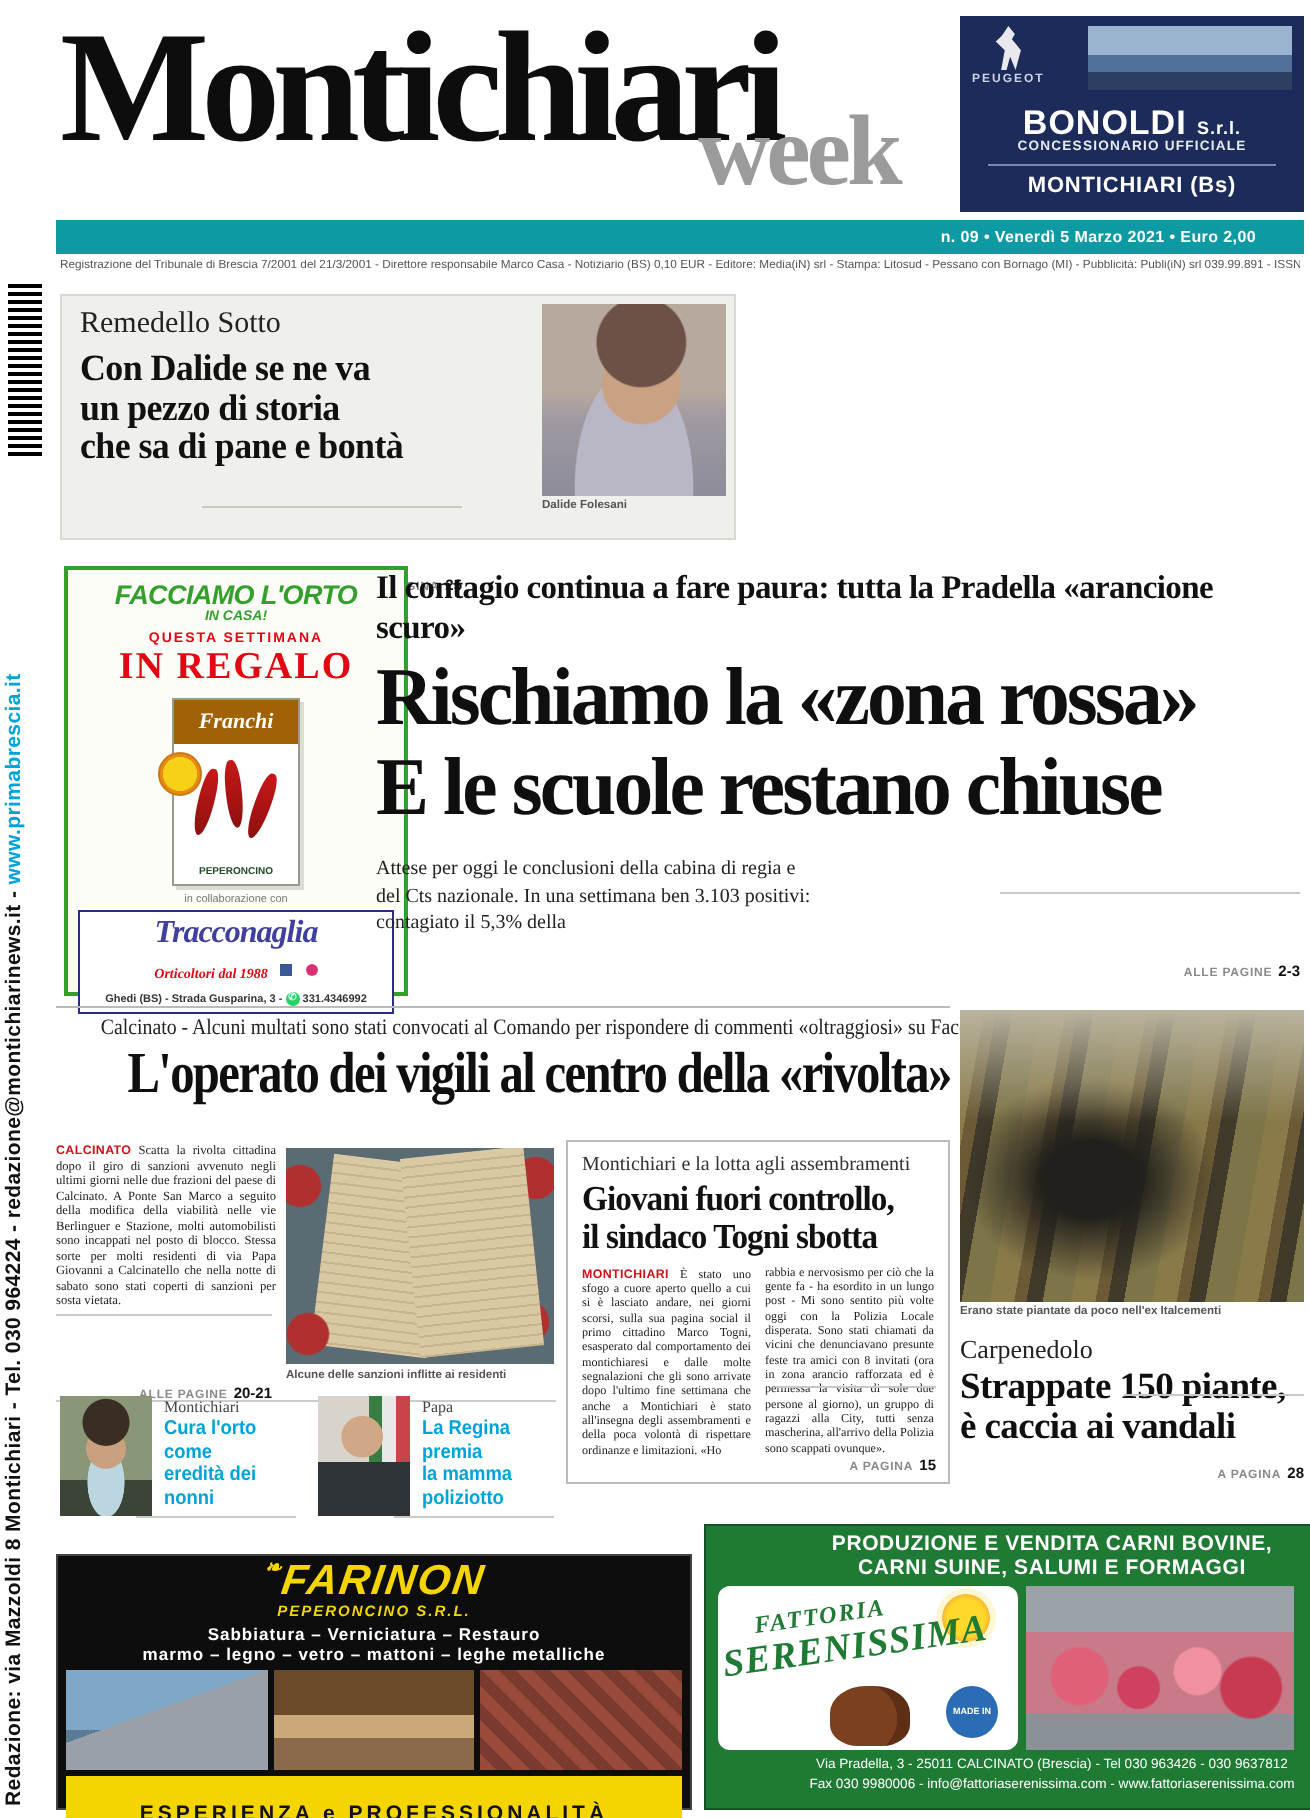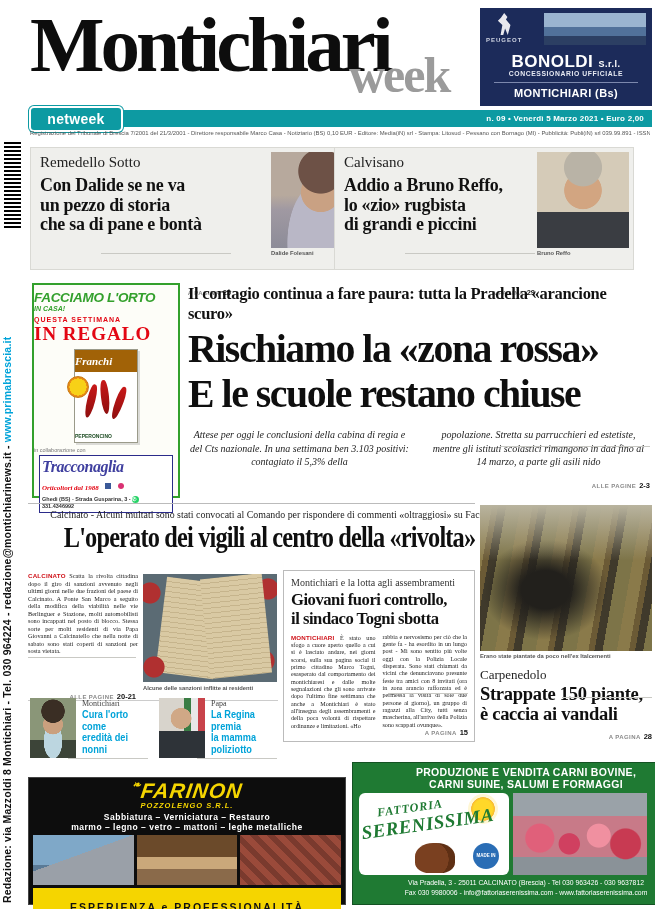--- a/index.html
+++ b/index.html
@@ -231,7 +231,6 @@
   <div class="abs tealbar">
     <div class="issue">n. 09 • Venerdì 5 Marzo 2021 • Euro 2,00</div>
   </div>
-  <div class="abs netweek">netweek</div>
   <div class="abs imprint">Registrazione del Tribunale di Brescia 7/2001 del 21/3/2001 - Direttore responsabile Marco Casa - Notiziario (BS) 0,10 EUR - Editore: Media(iN) srl - Stampa: Litosud - Pessano con Bornago (MI) - Pubblicità: Publi(iN) srl 039.99.891 - ISSN 2499-8486 - Poste Italiane s.p.a. - Spedizione in A.P. - D.L. 353/2003 (conv. in L. 27/02/2004 n° 46) - art. 1 comma 1 - DCB LO - MI</div>
 
   <div class="abs topbox tb1">

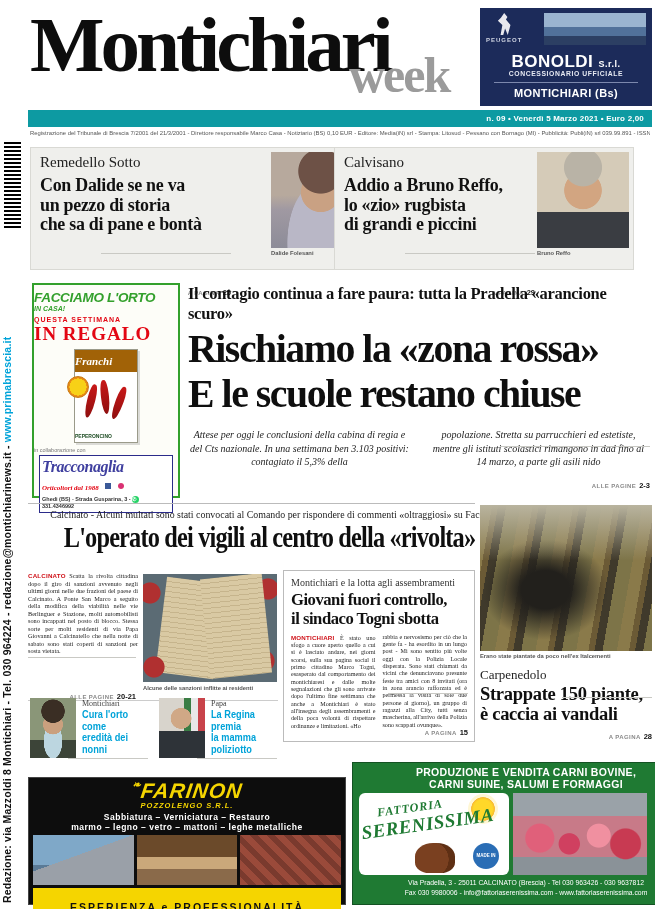--- a/index.html
+++ b/index.html
@@ -35,7 +35,7 @@
   .netweek{left:29px;top:106px;width:90px;height:22px;background:#0d9aa2;border:2px solid #fff;border-radius:5px;
     box-shadow:0 0 0 1px #0d9aa2;display:flex;align-items:center;justify-content:center;
     font:bold 14px "Liberation Sans",sans-serif;color:#fff;letter-spacing:.3px;}
-  .issue{position:absolute;right:8px;top:4px;font:bold 8px "Liberation Sans",sans-serif;color:#fff;letter-spacing:.2px;}
+  .issue{position:absolute;right:24px;top:4px;font:bold 8px "Liberation Sans",sans-serif;color:#fff;letter-spacing:.2px;}
   .imprint{left:30px;top:130px;width:620px;font:5.9px/1.2 "Liberation Sans",sans-serif;color:#555;
     text-align:center;white-space:nowrap;overflow:hidden;}
 

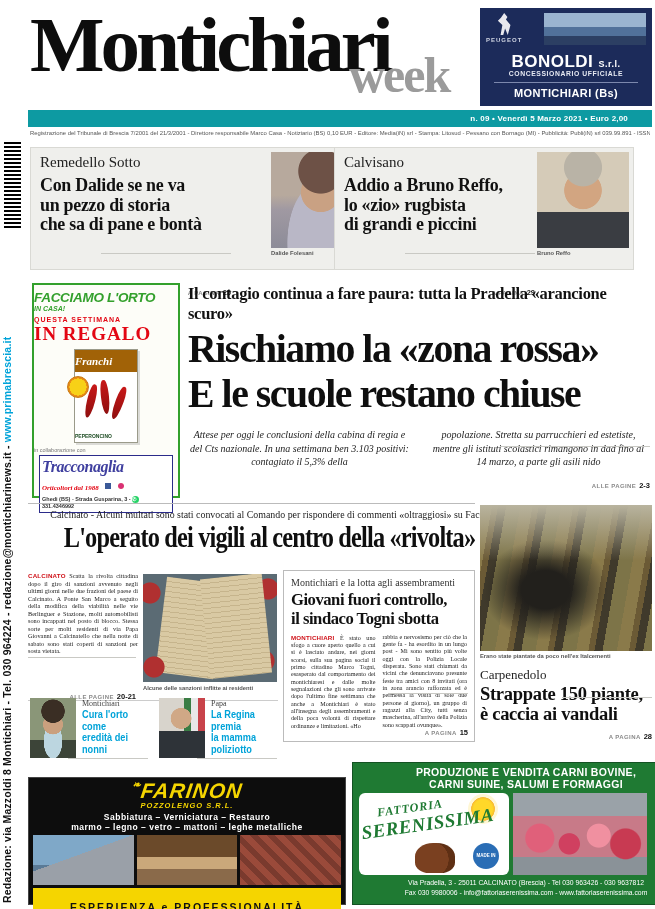--- a/index.html
+++ b/index.html
@@ -245,18 +245,6 @@
       <span class="pr-num">25</span>
     </div>
   </div>
-  <div class="abs topbox tb2">
-    <div class="tb-kicker">Calvisano</div>
-    <div class="tb-head pre">Addio a Bruno Reffo,
-lo «zio» rugbista
-di grandi e piccini</div>
-    <div class="tb-photo ph-bruno"></div>
-    <div class="tb-cap">Bruno Reffo</div>
-    <div class="pageref tb-pr">
-      <span class="pr-label">A PAGINA</span>
-      <span class="pr-num">29</span>
-    </div>
-  </div>
 
   <div class="abs orto">
     <div class="orto-t">FACCIAMO L'ORTO</div>

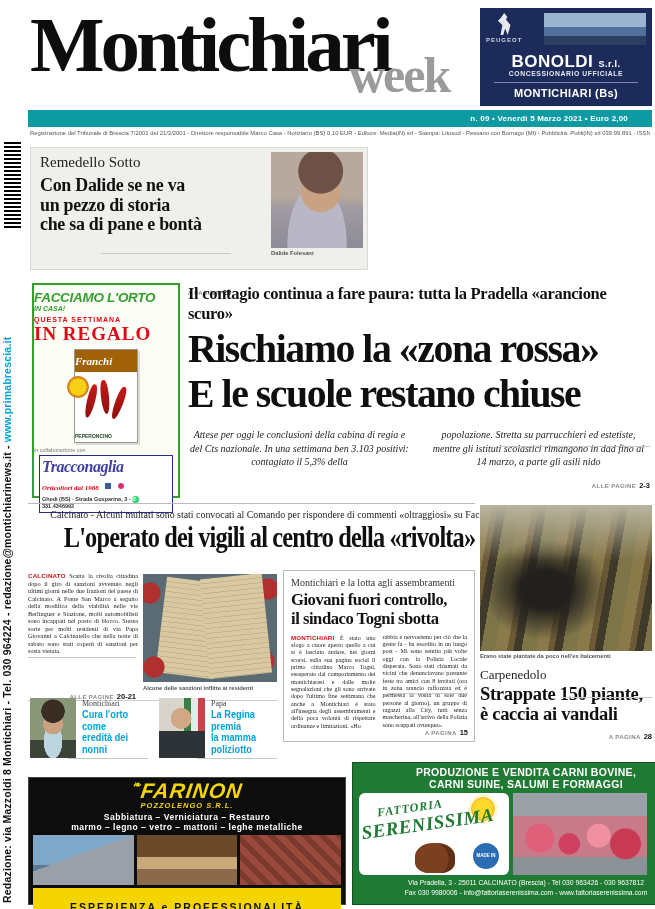--- a/index.html
+++ b/index.html
@@ -94,8 +94,8 @@
     linear-gradient(180deg,#9aa2a8 0 28%,#c87a88 28% 78%,#8a9298 78%);}
 
   
-  .orto{left:32px;top:283px;width:148px;height:215px;border:2px solid #33a02c;background:#fdfdf8;
-    box-sizing:border-box;font-family:"Liberation Sans",sans-serif;}
+  .orto{left:32px;top:283px;width:172px;height:215px;border:2px solid #33a02c;background:#fdfdf8;
+    box-sizing:border-box;text-align:center;font-family:"Liberation Sans",sans-serif;}
   .orto-t{margin-top:5px;font-weight:bold;font-style:italic;font-size:13.5px;color:#33a02c;letter-spacing:-.3px;}
   .orto-s{font-weight:bold;font-style:italic;font-size:7px;color:#33a02c;}
   .orto-w{margin-top:4px;font-weight:bold;font-size:7px;color:#e30613;letter-spacing:1px;}

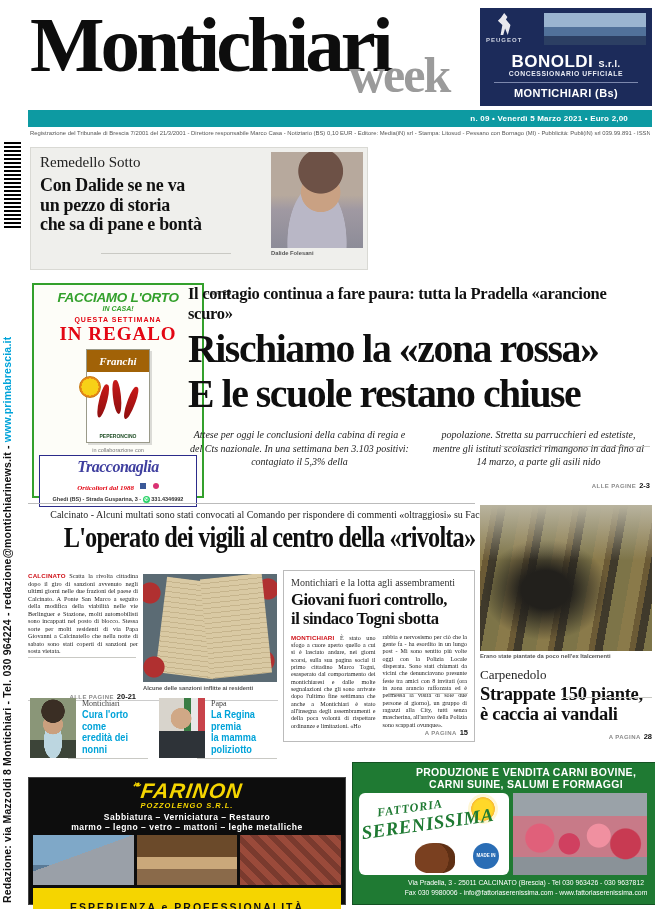--- a/index.html
+++ b/index.html
@@ -126,7 +126,7 @@
   .lead-h{margin-top:2px;font-weight:bold;font-size:41px;line-height:1.1;letter-spacing:-1.5px;color:#0f0f0f;
     transform:scaleX(.97);transform-origin:0 0;}
   .lead-deck{margin-top:12px;display:flex;gap:16px;}
-  .lead-deck div{width:223px;font-style:italic;font-size:10px;line-height:1.35;color:#222;text-align:center;}
+  .lead-deck div{width:223px;font-size:10px;line-height:1.35;color:#222;}
   .lead-pr{position:absolute;right:0;bottom:10px;width:150px;}
 
   

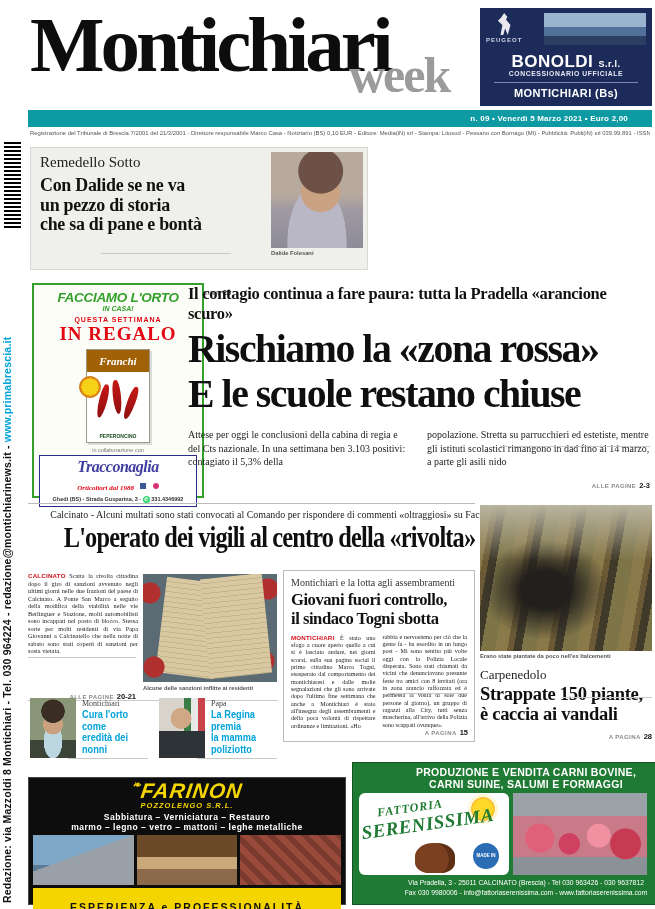--- a/index.html
+++ b/index.html
@@ -283,7 +283,6 @@
     </div>
     <div class="lead-deck">
       <div>Attese per oggi le conclusioni della cabina di regia e del Cts nazionale. In una settimana ben 3.103 positivi: contagiato il 5,3% della</div>
-      <div>popolazione. Stretta su parrucchieri ed estetiste, mentre gli istituti scolastici rimangono in dad fino al 14 marzo, a parte gli asili nido</div>
     </div>
     <div class="pageref lead-pr">
       <span class="pr-label">ALLE PAGINE</span>

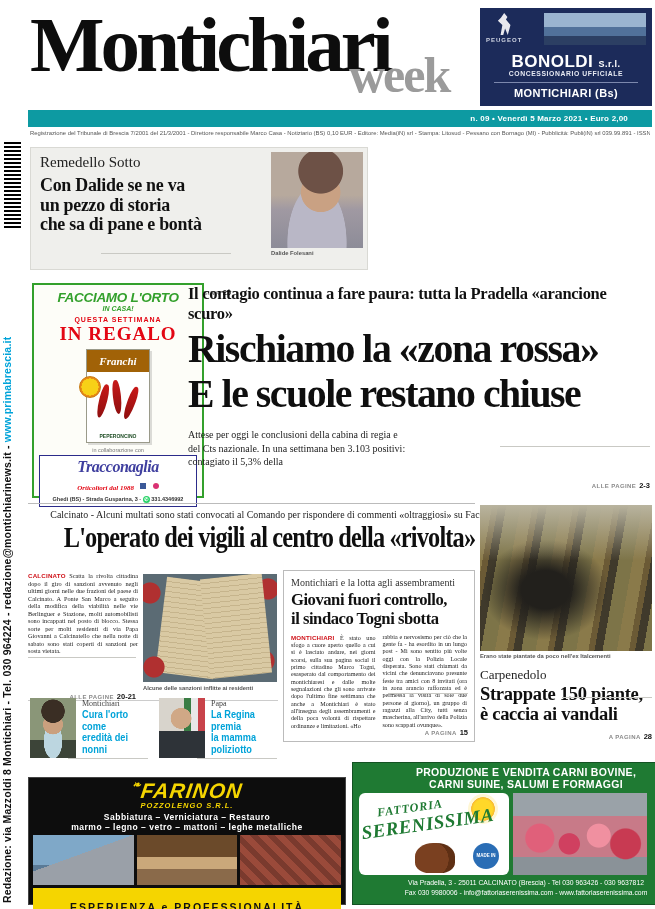--- a/index.html
+++ b/index.html
@@ -363,7 +363,7 @@
 
   <div class="abs farinon">
     <div class="far-name"><span class="far-leaf">❧</span><span>FARINON</span></div>
-    <div class="far-sub">POZZOLENGO S.R.L.</div>
+    <div class="far-sub">PEPERONCINO S.R.L.</div>
     <div class="far-l1">Sabbiatura – Verniciatura – Restauro</div>
     <div class="far-l2">marmo – legno – vetro – mattoni – leghe metalliche</div>
     <div class="far-photos">

